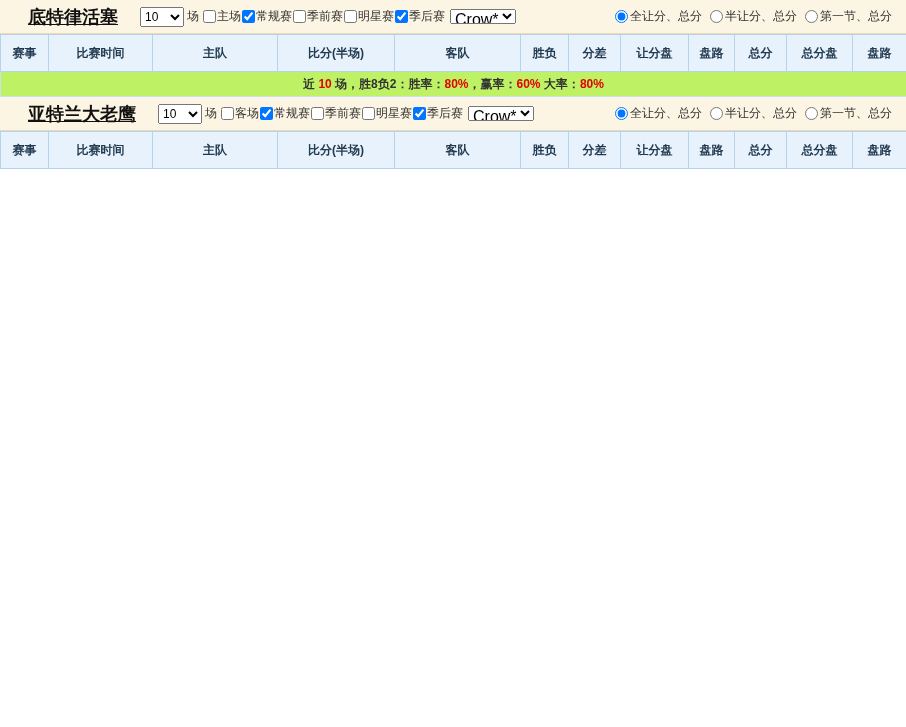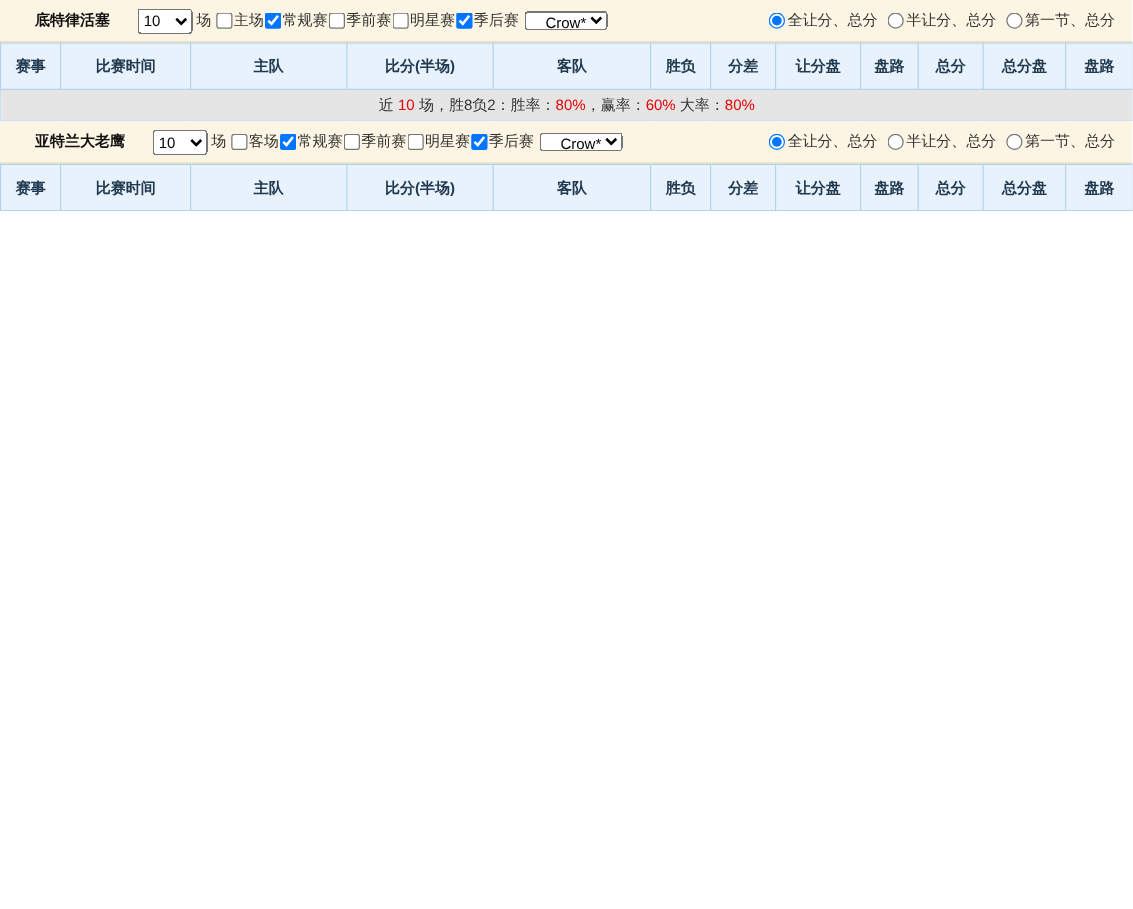--- a/index.html
+++ b/index.html
@@ -37,7 +37,7 @@
     padding:0 14px 0 0;
     white-space:nowrap;
   }
-  .team-name { font-weight:bold; font-size:12px; color:#111; margin:0 22px 0 28px; }
+  .team-name { font-weight:bold; font-size:18px; color:#111; margin:0 22px 0 28px;text-decoration:underline; }
   .count-select { width:44px; height:20px; font-size:12px; margin-right:3px; }
   .crow-select  { width:66px; height:15px; font-size:12px; margin-left:4px;text-align:right; }
   .suffix-label { margin-right:4px; color:#333; }

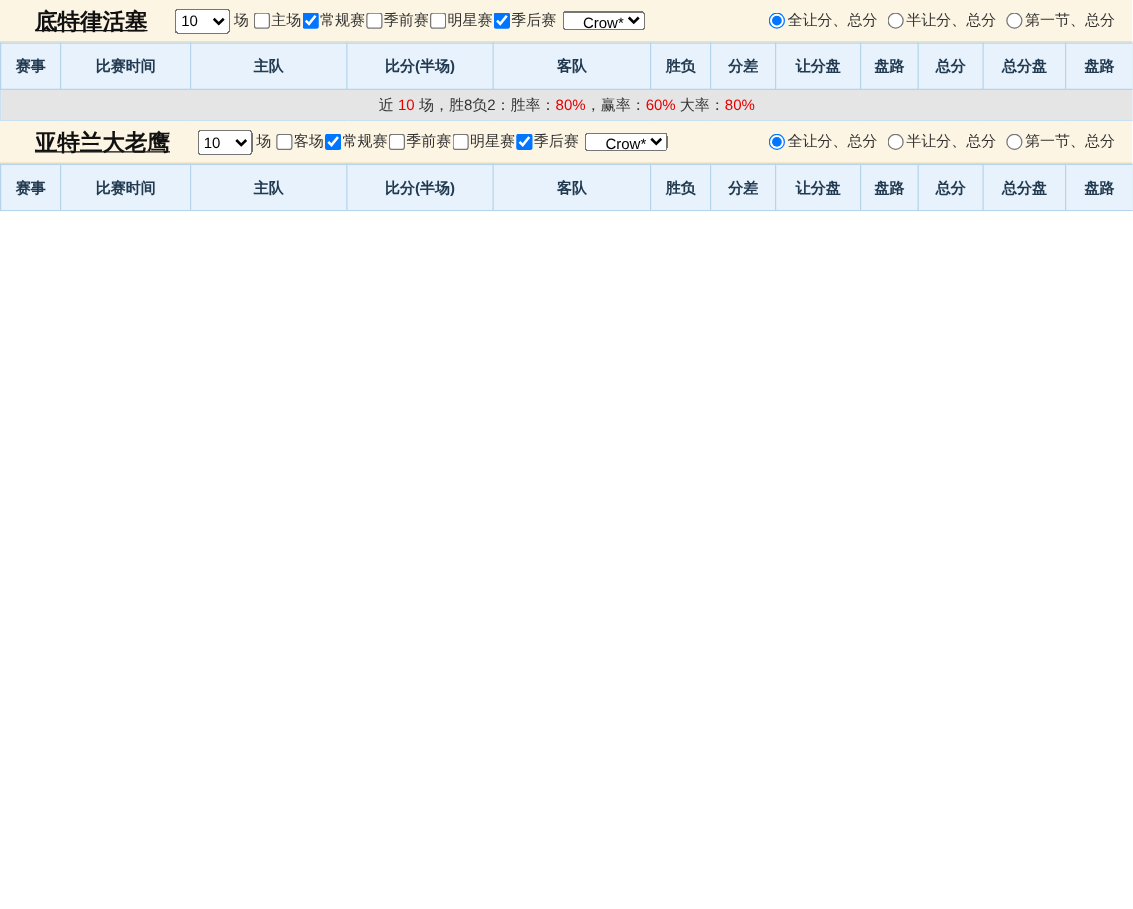--- a/index.html
+++ b/index.html
@@ -39,7 +39,7 @@
   }
   .team-name { font-weight:bold; font-size:18px; color:#111; margin:0 22px 0 28px;text-decoration:underline; }
   .count-select { width:44px; height:20px; font-size:12px; margin-right:3px; }
-  .crow-select  { width:66px; height:15px; font-size:12px; margin-left:4px;text-align:right; }
+  .crow-select  { width:66px; height:15px; font-size:16px; margin-left:4px; }
   .suffix-label { margin-right:4px; color:#333; }
   .cb-item { display:inline-flex; align-items:center; margin-right:1px; cursor:pointer; }
   .cb-item input { width:13px; height:13px; margin:0 1px 0 0; }

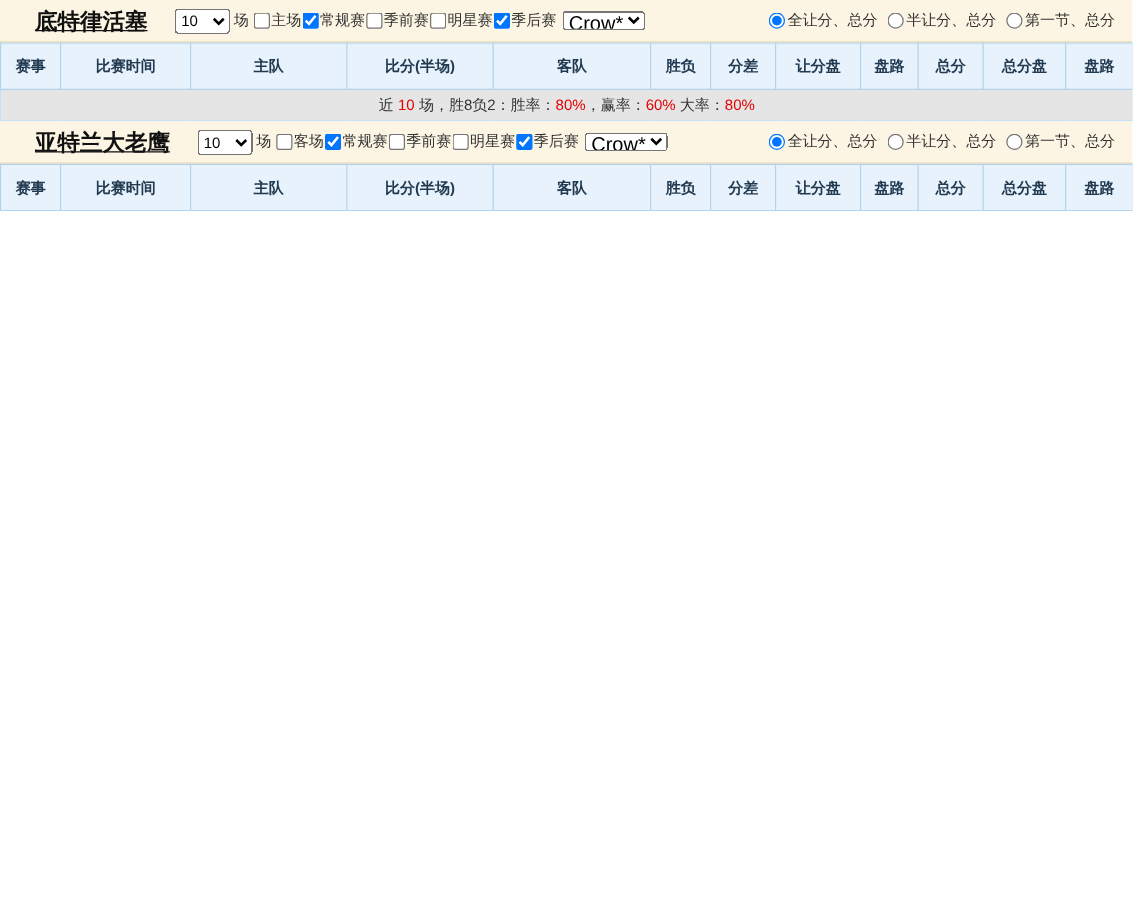--- a/index.html
+++ b/index.html
@@ -63,7 +63,7 @@
     overflow:hidden;
   }
 
-  .summary-cell { height:25px; background:#e5e5e5; color:#333; }
+  .summary-cell { height:25px; background:#bef264; color:#333;font-weight:bold; }
   .seg-red { color:#e60000; }
 </style>
 </head>

